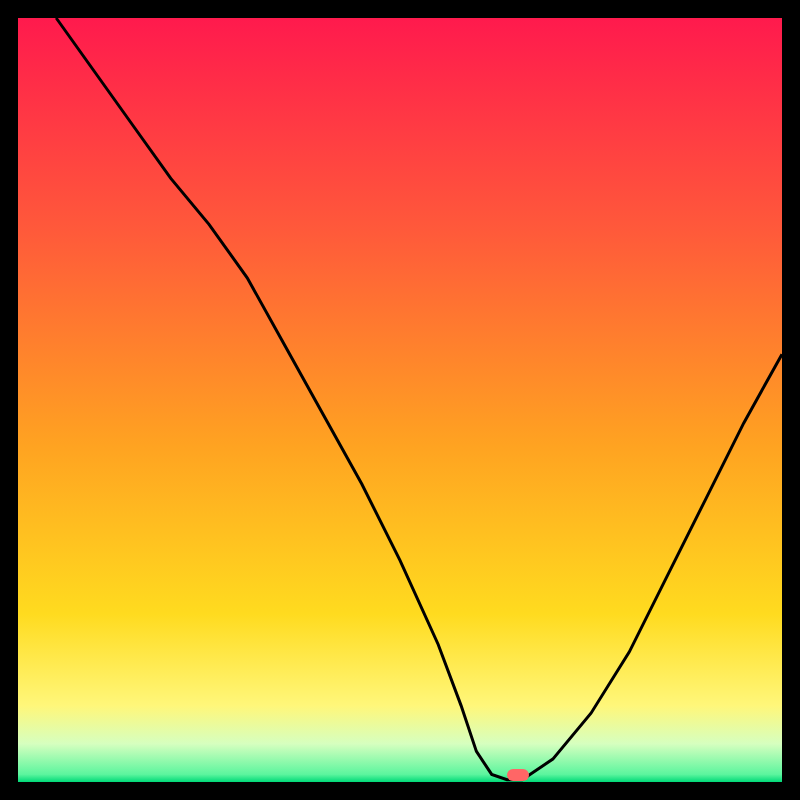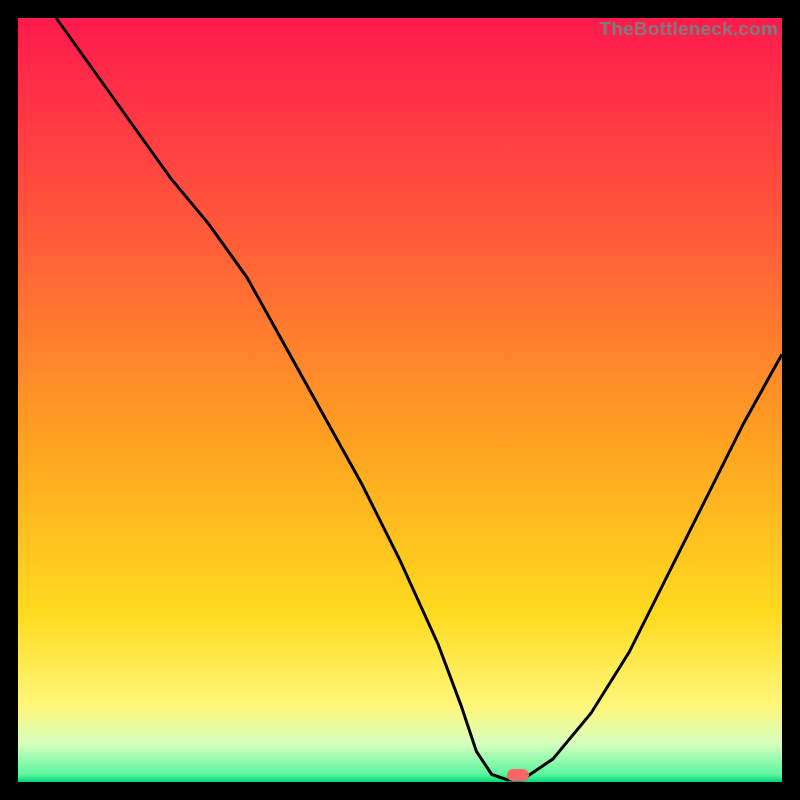--- a/index.html
+++ b/index.html
@@ -68,7 +68,6 @@
 <div class="frame">
   <div class="plot" id="plot" style="--c0: #ff1a4d; --c1: #ff5a3a; --c2: #ffa321; --c3: #ffdb1f; --c4: #fff77a; --c5: #d6ffbf; --c6: #5cf59e; --c7: #00d978;">
 
-    <div class="watermark">TheBottleneck.com</div>
 
     <svg class="curve" viewBox="0 0 764 764" preserveAspectRatio="none">
       <path id="curvePath" fill="none" stroke-width="3" d="M38.2 0.0 L76.4 53.5 L114.6 107.0 L152.8 160.4 L191.0 206.3 L229.2 259.8 L267.4 328.5 L305.6 397.3 L343.8 466.0 L382.0 542.4 L420.2 626.5 L443.1 687.6 L458.4 733.4 L473.7 756.4 L489.0 761.7 L504.2 761.7 L534.8 741.1 L573.0 695.2 L611.2 634.1 L649.4 557.7 L687.6 481.3 L725.8 404.9 L764.0 336.2" stroke="#000000"></path>

